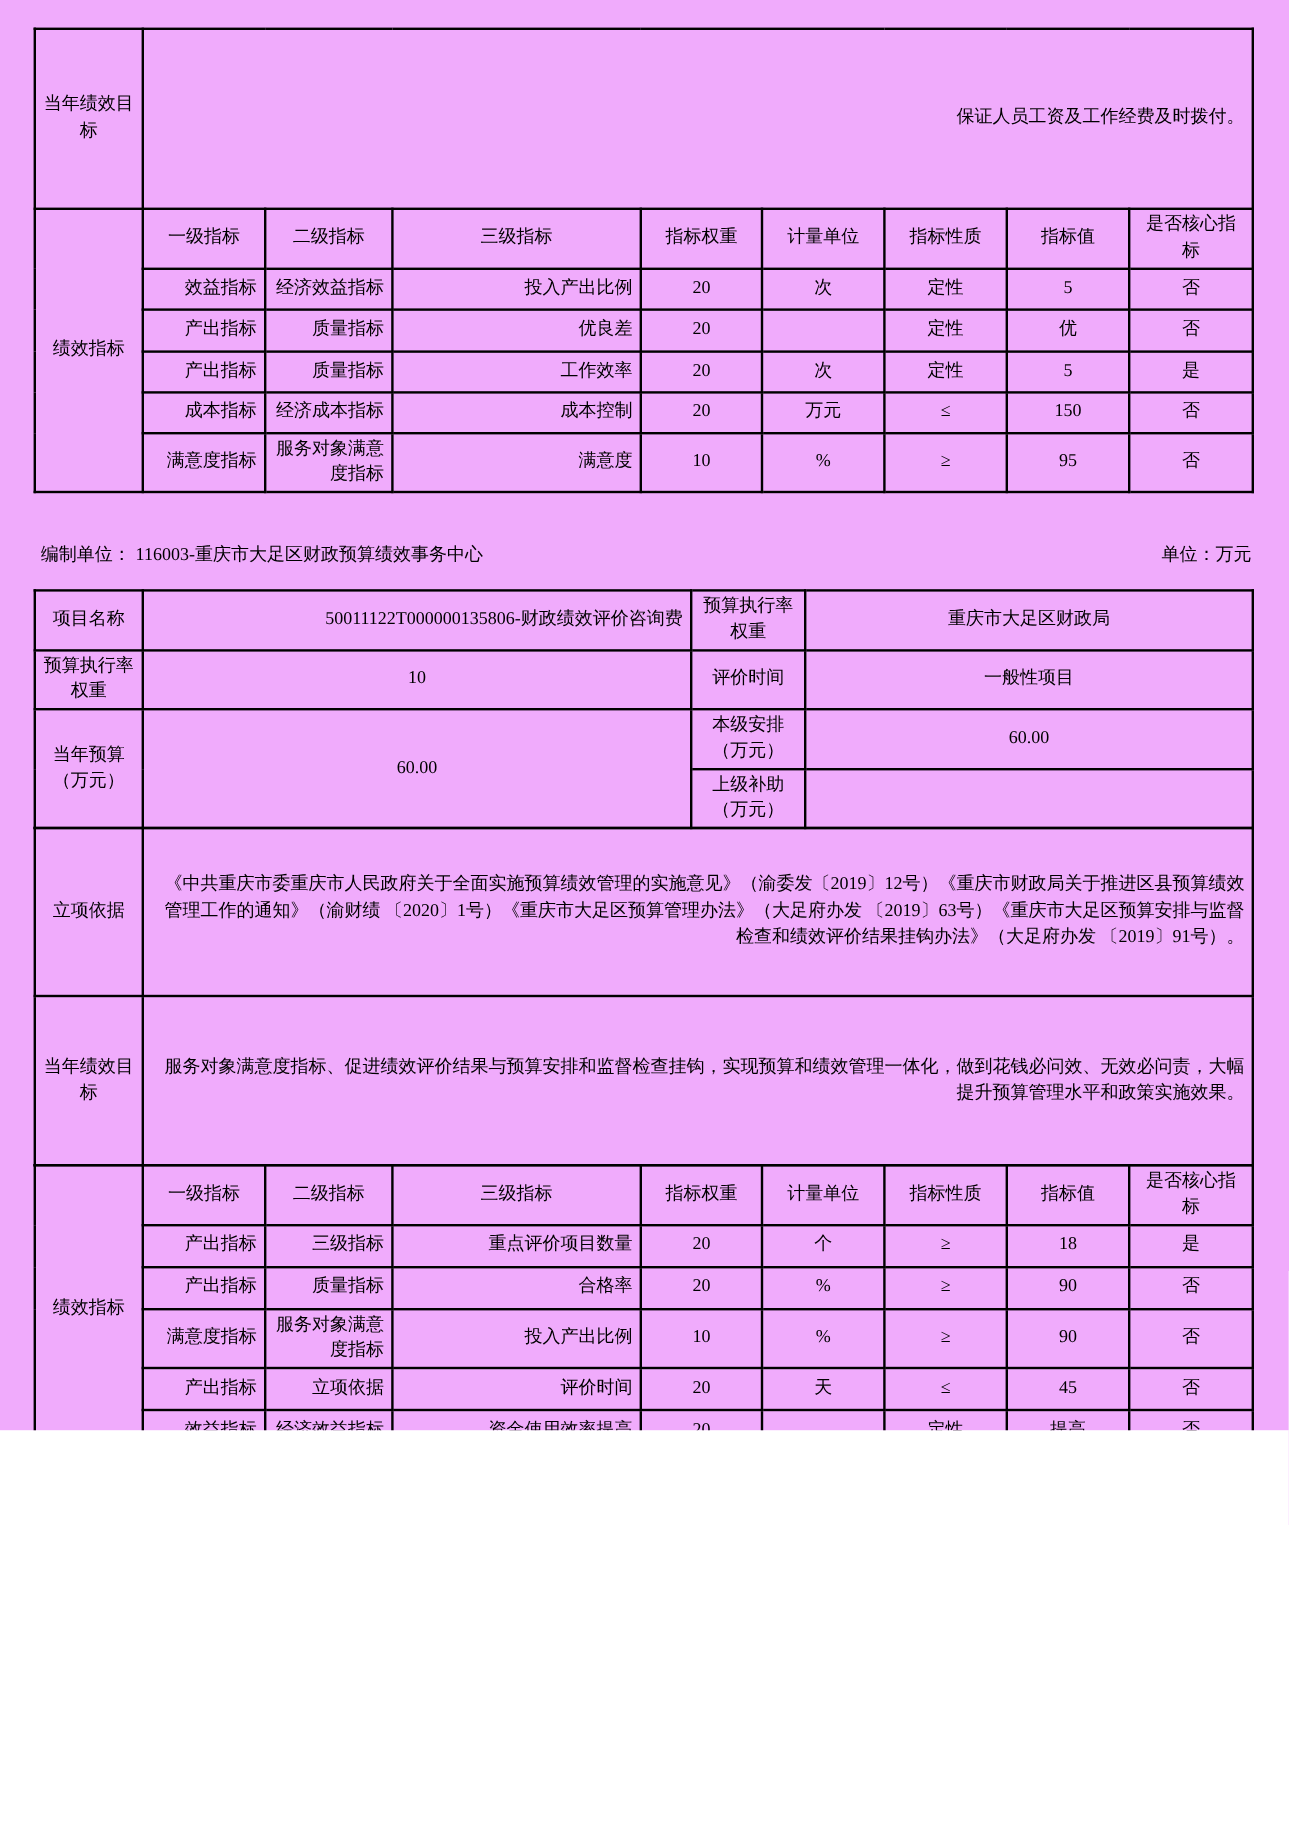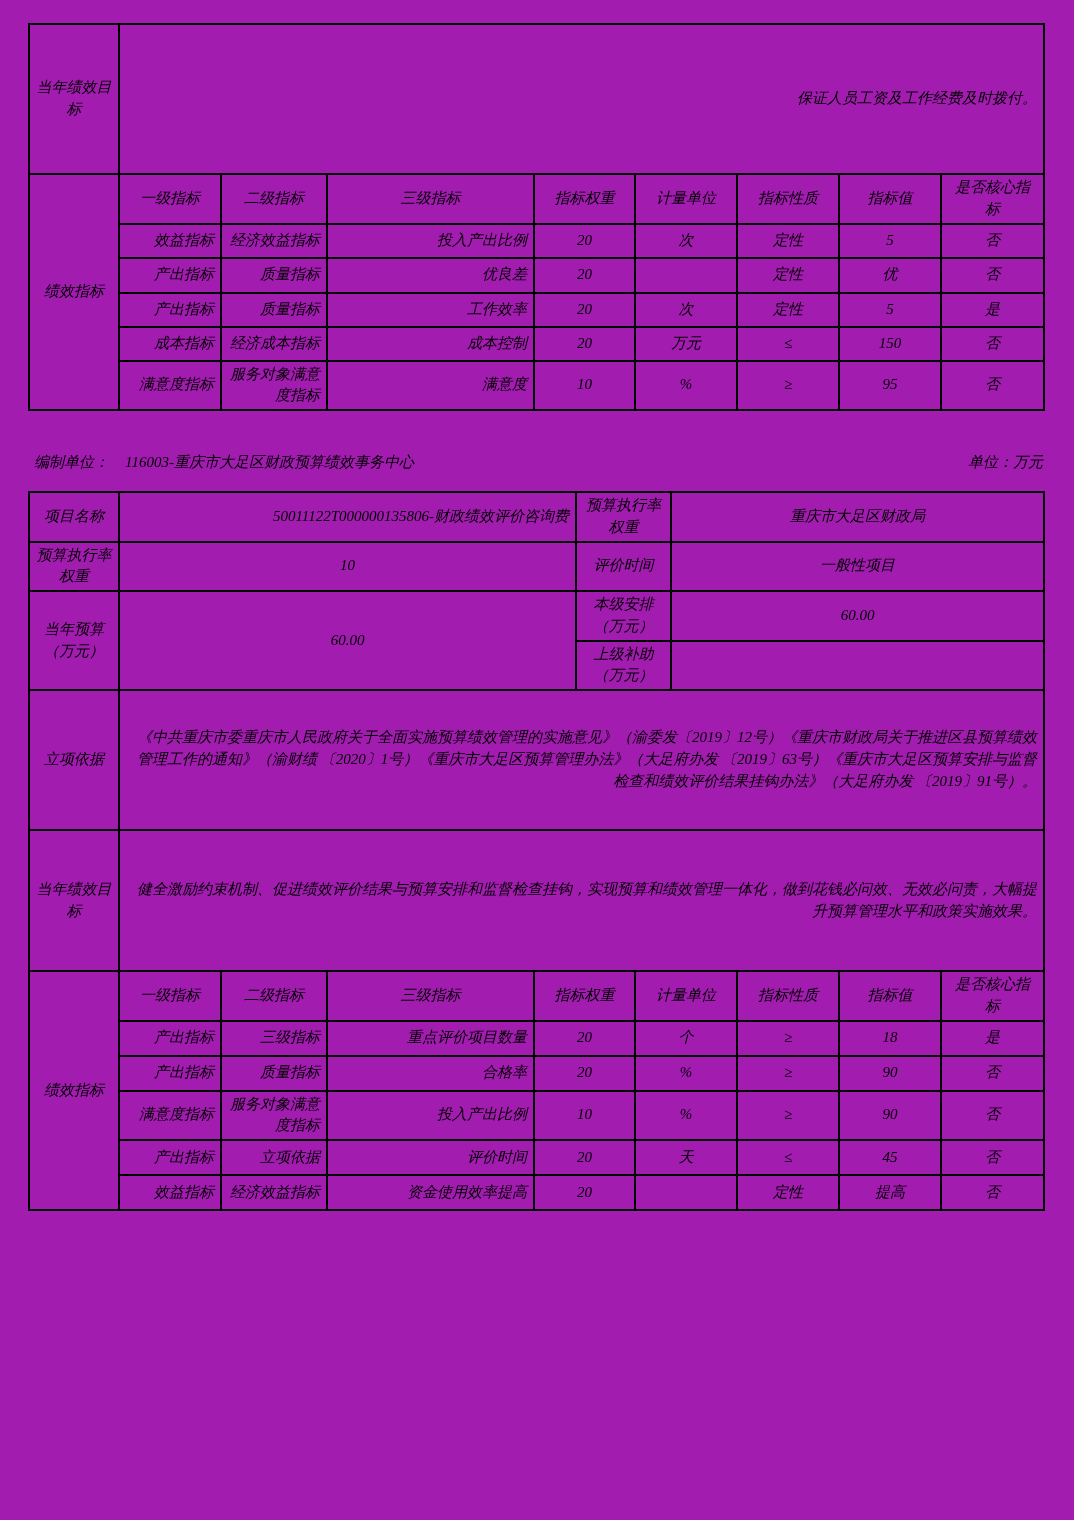--- a/index.html
+++ b/index.html
@@ -8,7 +8,7 @@
     font-family:"Liberation Serif","DejaVu Serif",serif;
     color:#000;
   }
-  .page { width:1074px; height:1520px; background:#a21caf; overflow:hidden;font-style:italic; }
+  .page { width:1074px; height:1192px; background:#f0abfc; overflow:hidden; }
   .spacer-top { height:23px; }
 
   table {

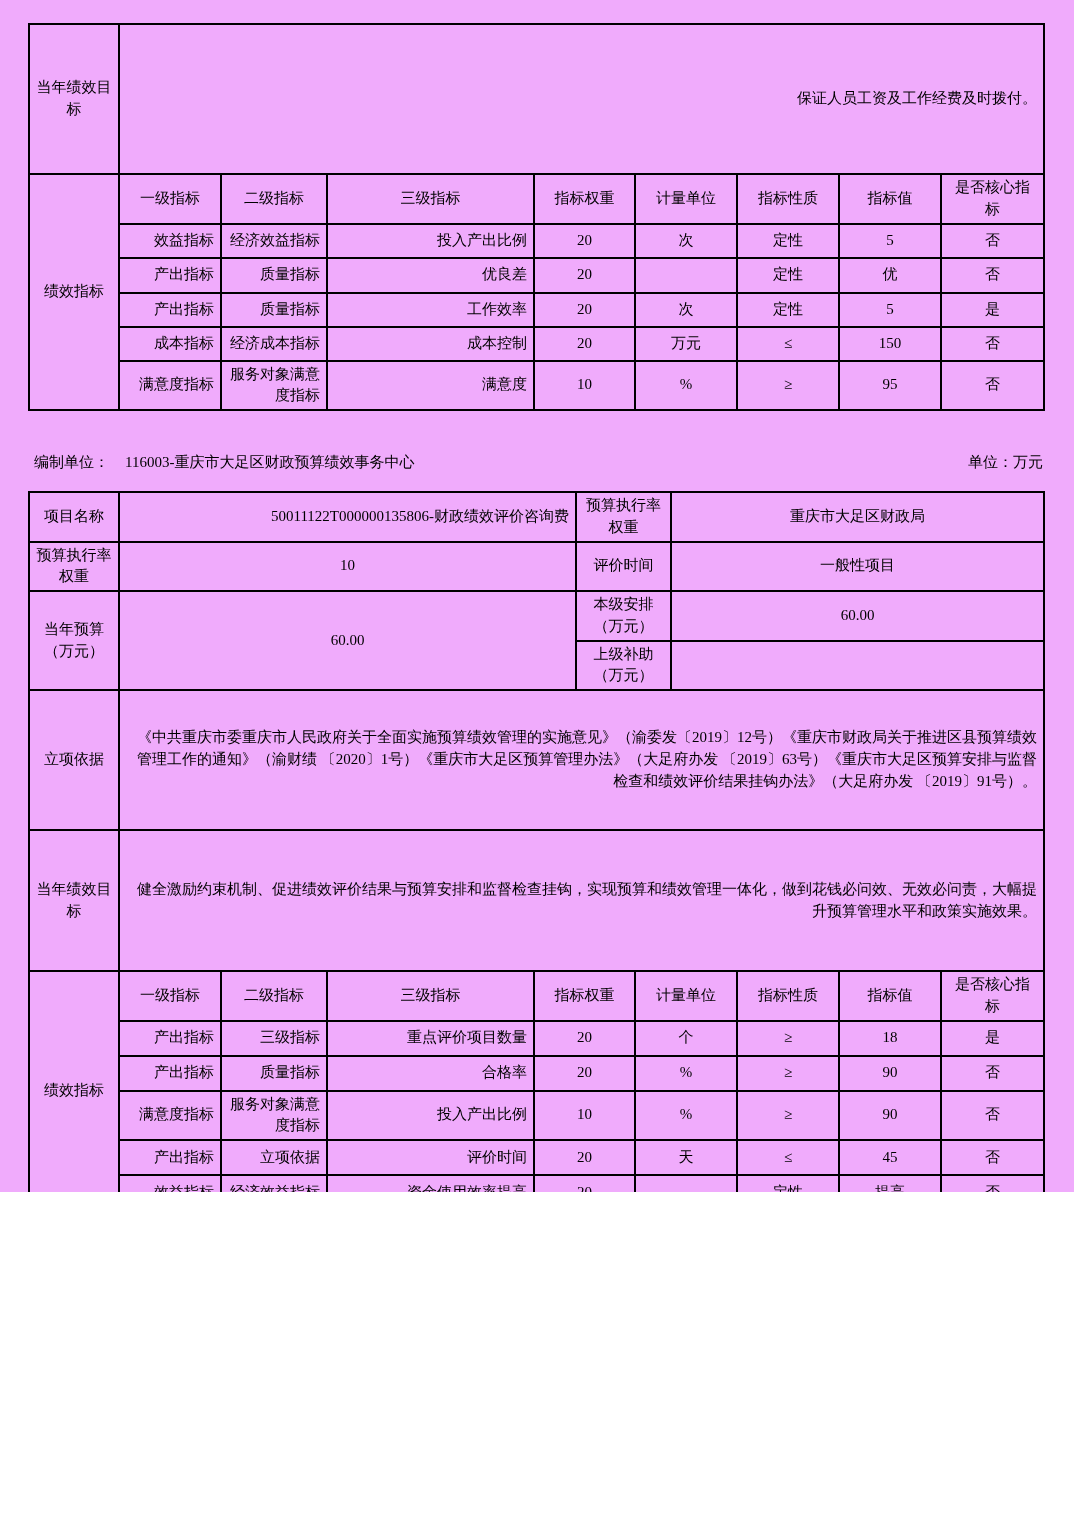--- a/index.html
+++ b/index.html
@@ -55,7 +55,7 @@
     justify-content:space-between;
     align-items:baseline;
   }
-  .meta-left .meta-value { margin-left:16px; }
+  .meta-left .meta-value { margin-left:4px; }
 </style>
 </head>
 <body>

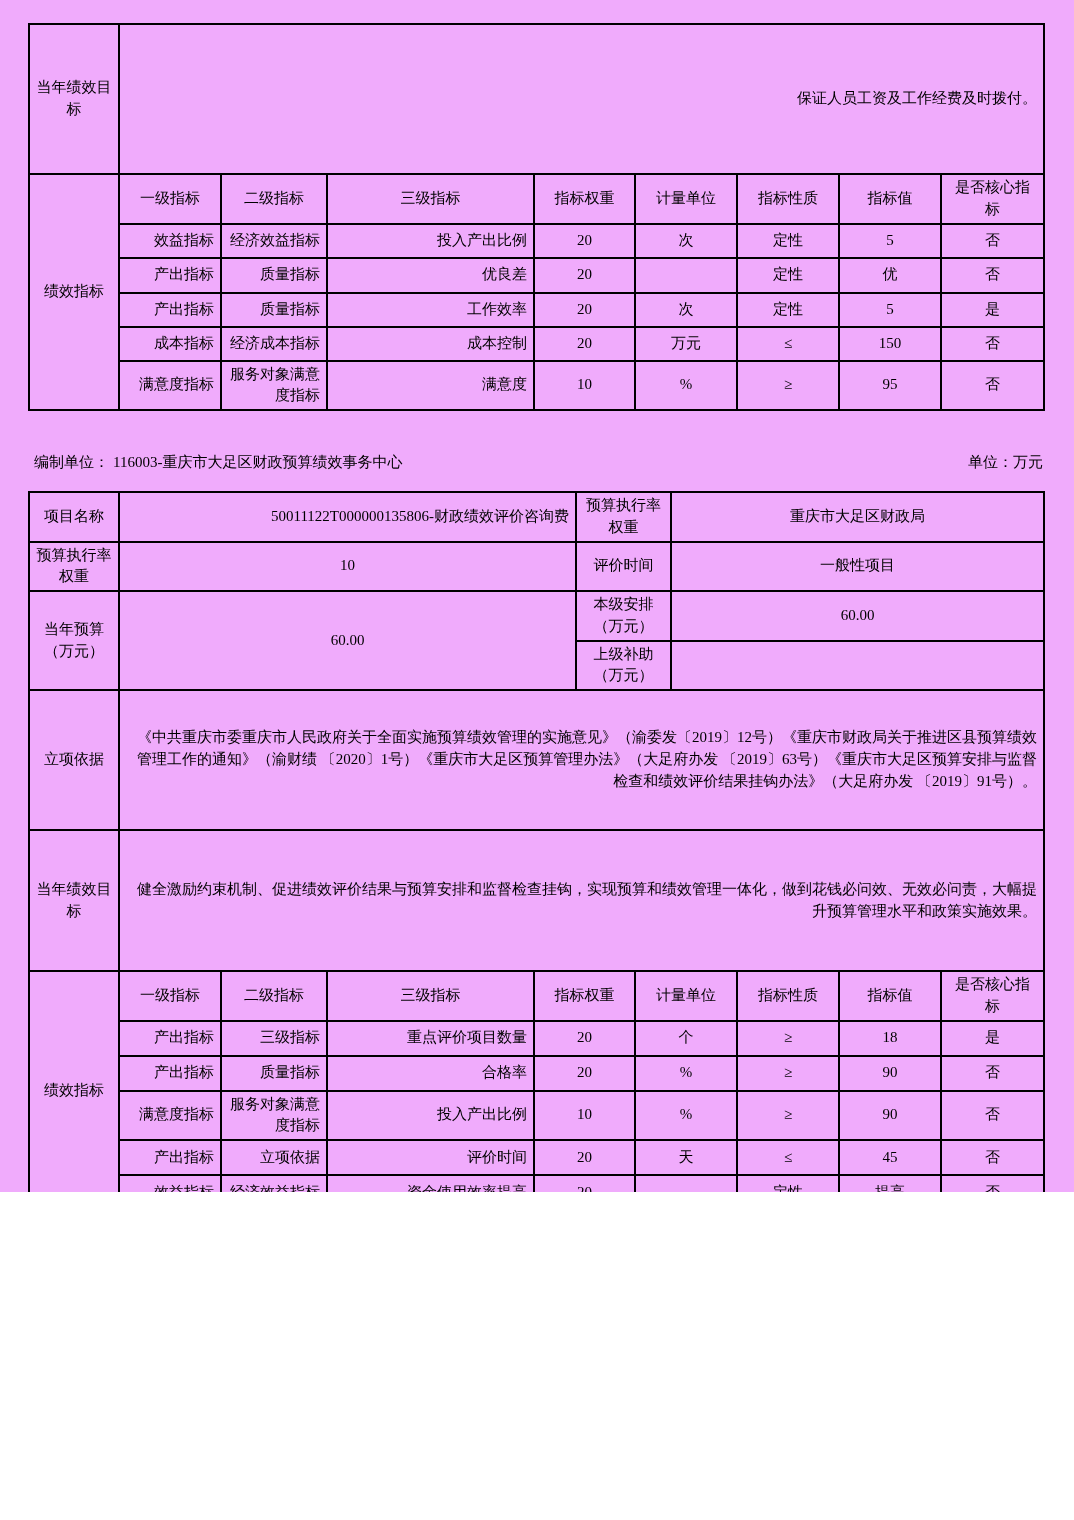--- a/index.html
+++ b/index.html
@@ -197,7 +197,7 @@
     </tr>
     <tr class="h143">
       <td class="c">当年绩效目标</td>
-      <td class="l">健全激励约束机制、促进绩效评价结果与预算安排和监督检查挂钩，实现预算和绩效管理一体化，做到花钱必问效、无效必问责，大幅提升预算管理水平和政策实施效果。</td>
+      <td class="l">服务对象满意度指标、促进绩效评价结果与预算安排和监督检查挂钩，实现预算和绩效管理一体化，做到花钱必问效、无效必问责，大幅提升预算管理水平和政策实施效果。</td>
     </tr>
   </tbody>
     </table>

